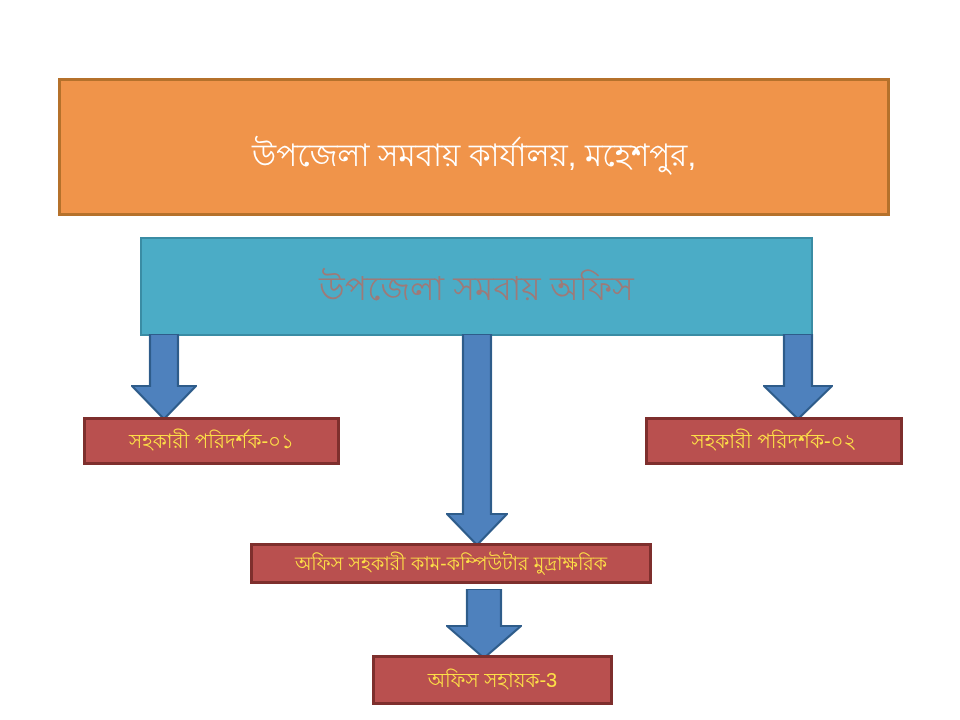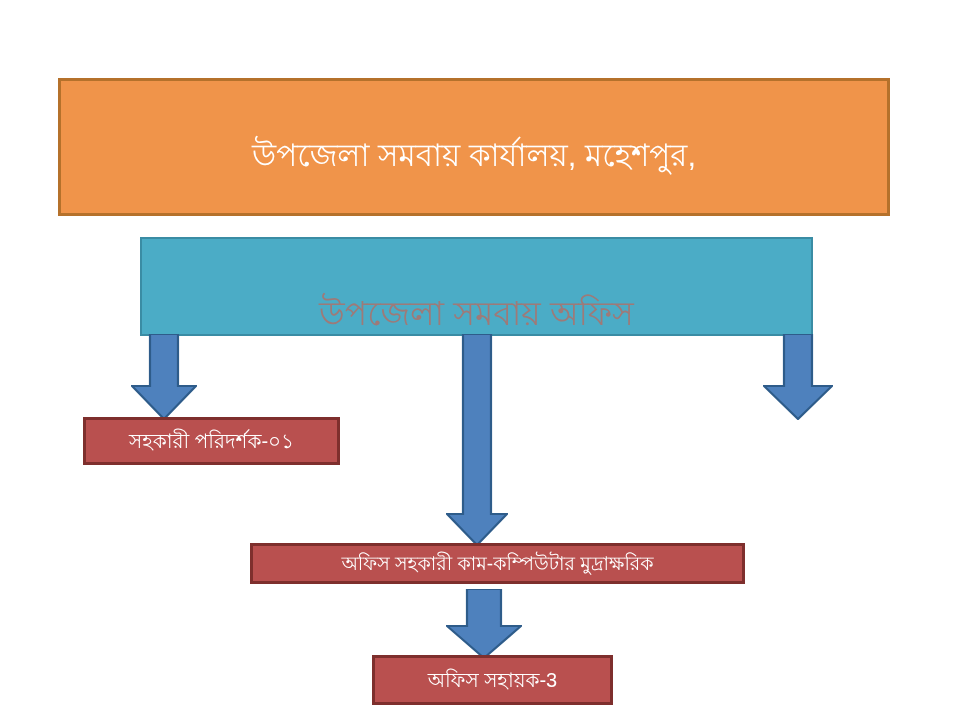--- a/index.html
+++ b/index.html
@@ -59,7 +59,7 @@
     border: 2px solid #3A8CA4;
     color: #9E7A78;
     font-size: 33px;
-    align-items: flex-end;
+    align-items: center;
     padding-top: 6px;
   }
 

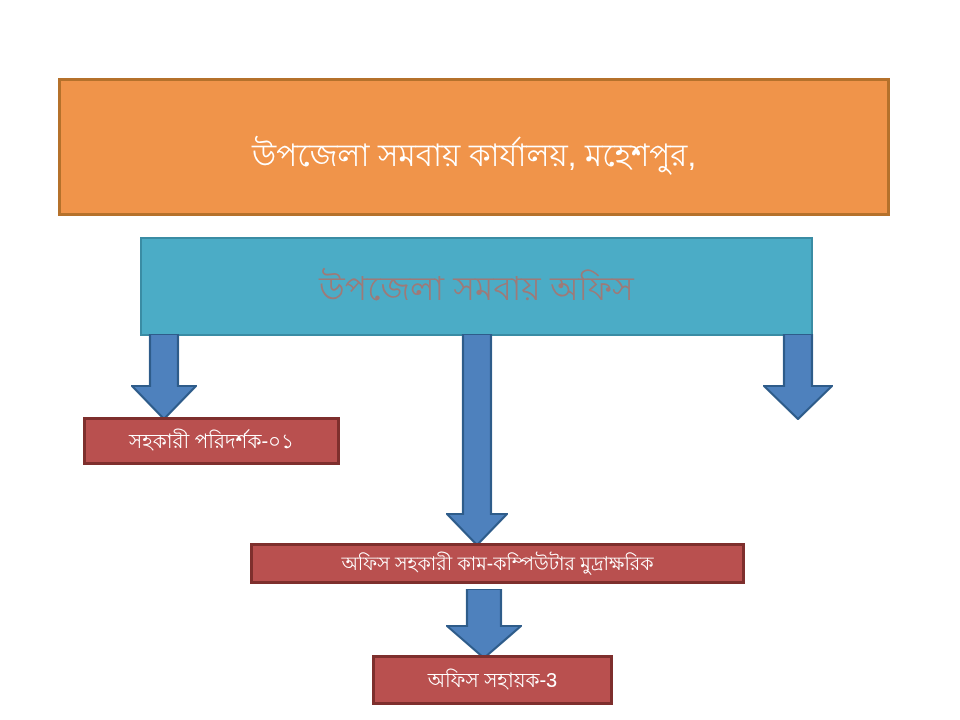--- a/index.html
+++ b/index.html
@@ -67,7 +67,7 @@
   .node-red {
     background: #B9504F;
     border: 3px solid #7E2F2D;
-    color: #ffffff;
+    color: #fde047;
     font-size: 20px;
   }
   .node-insp-1 { left: 83px;  top: 417px; width: 257px; height: 48px; }

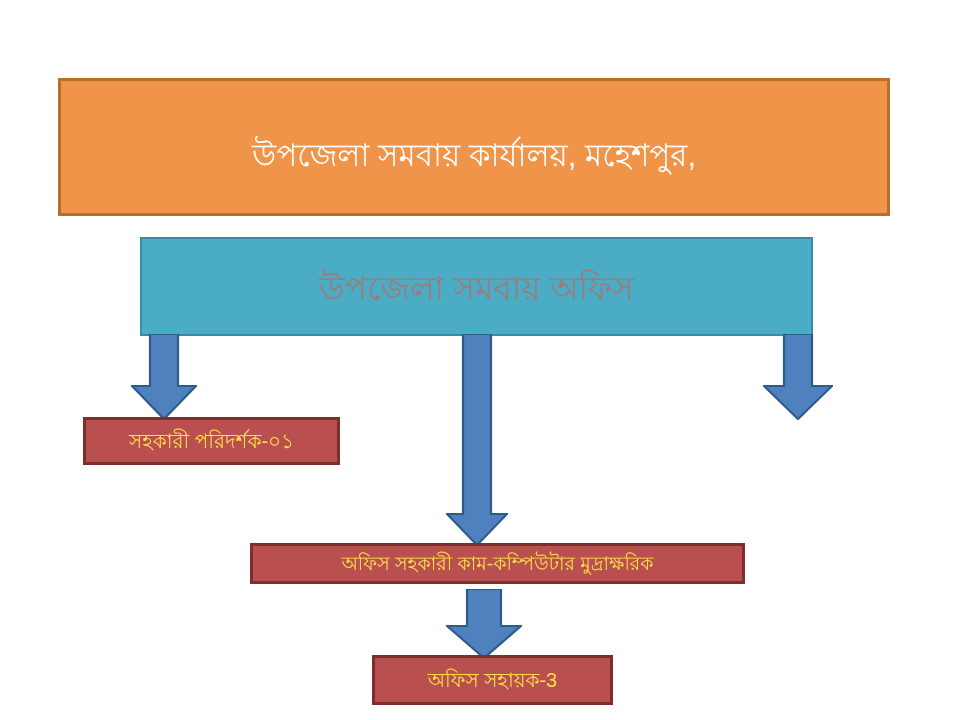--- a/index.html
+++ b/index.html
@@ -123,6 +123,9 @@
     <span>সহকারী পরিদর্শক-০১</span>
   </div>
 
+  <div class="node node-red node-insp-2">
+    <span>সহকারী পরিদর্শক-০২</span>
+  </div>
 
   <div class="node node-red node-clerk">
     <span>অফিস সহকারী কাম-কম্পিউটার মুদ্রাক্ষরিক</span>

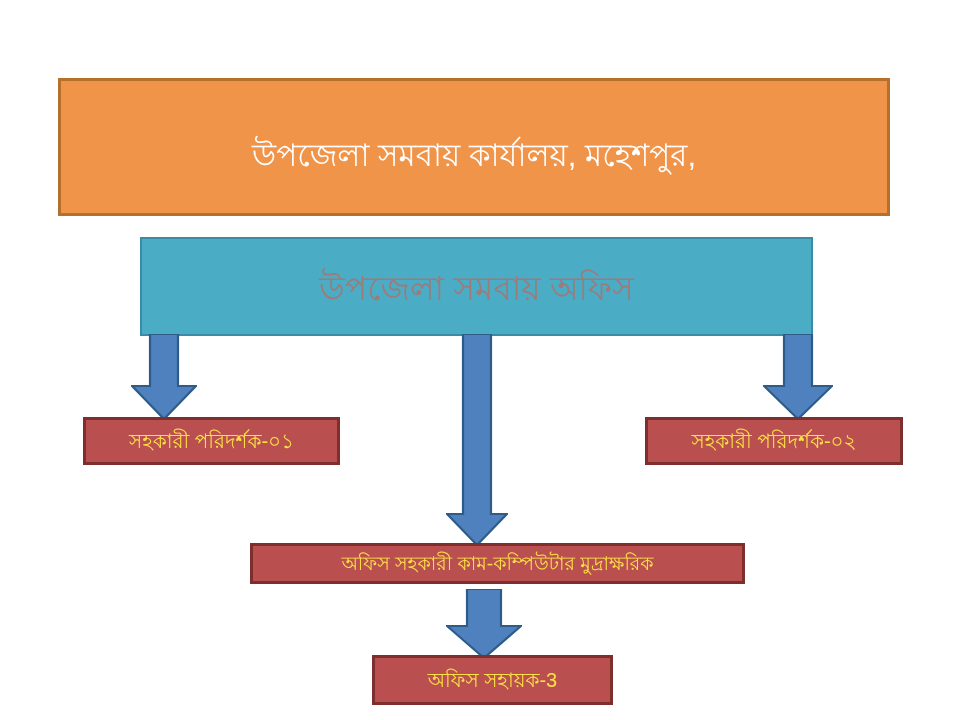--- a/index.html
+++ b/index.html
@@ -72,7 +72,7 @@
   }
   .node-insp-1 { left: 83px;  top: 417px; width: 257px; height: 48px; }
   .node-insp-2 { left: 645px; top: 417px; width: 258px; height: 48px; }
-  .node-clerk  { left: 250px; top: 543px; width: 495px; height: 41px; font-size: 19px; }
+  .node-clerk  { left: 250px; top: 543px; width: 402px; height: 41px; font-size: 19px; }
   .node-helper { left: 372px; top: 655px; width: 241px; height: 50px; }
 
   

